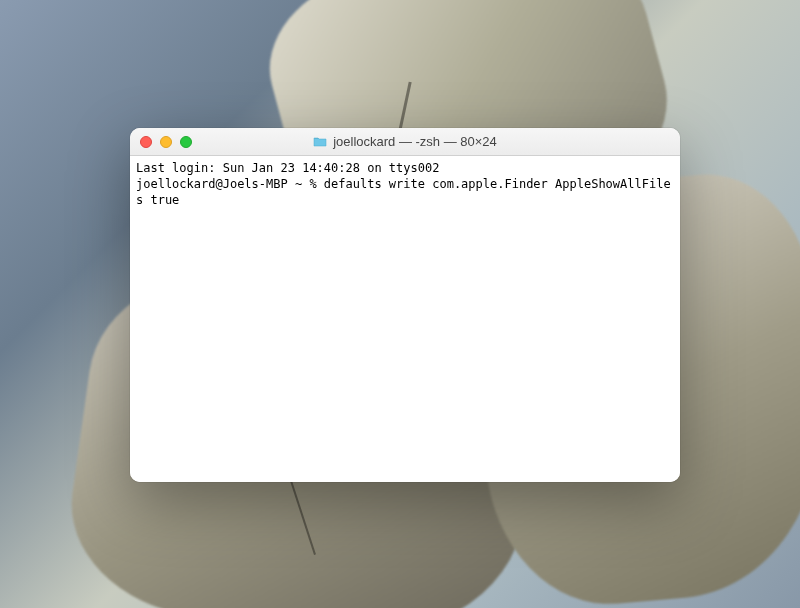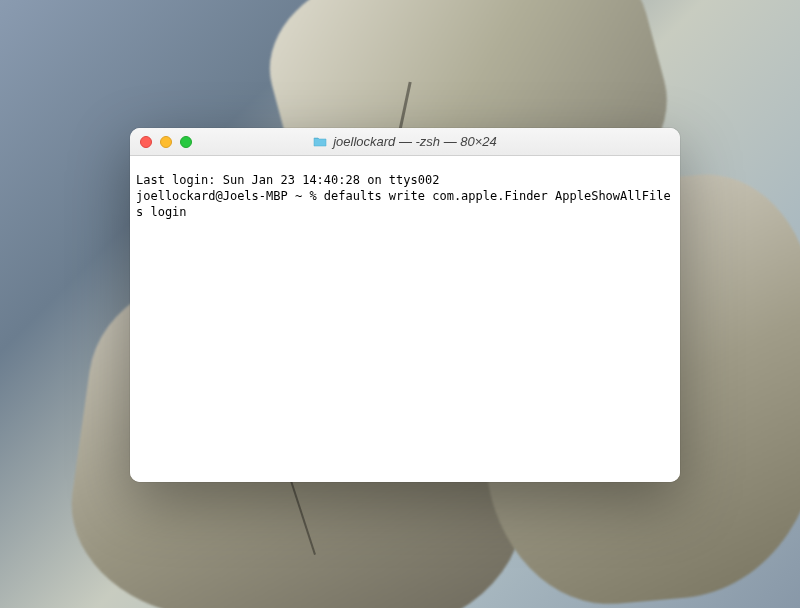--- a/index.html
+++ b/index.html
@@ -87,7 +87,6 @@
       font-size: 13px;
       color: #444;
       font-weight: 500;
-      font-style: italic;
     }
     .terminal-body {
       flex: 1;

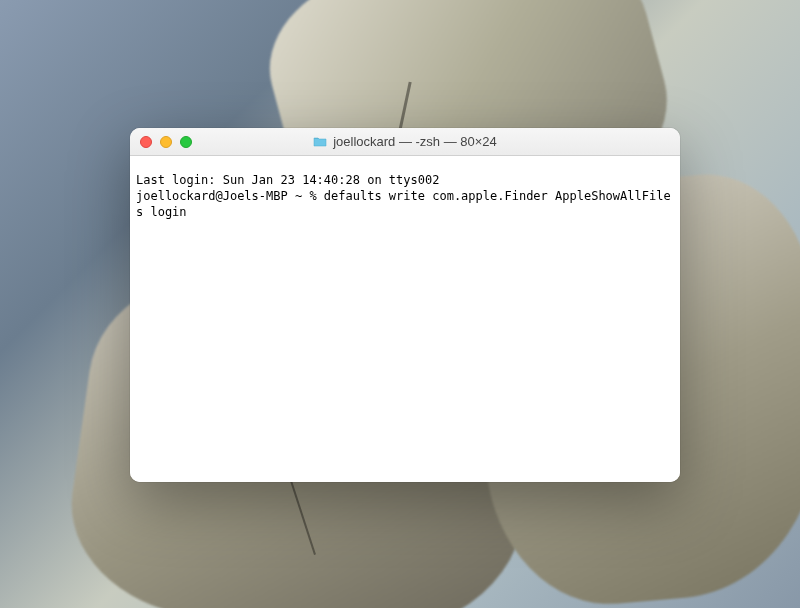--- a/index.html
+++ b/index.html
@@ -91,7 +91,7 @@
     .terminal-body {
       flex: 1;
       background: #fff;
-      padding: 16px 6px;
+      padding: 4px 6px;
       font-family: "SF Mono", Menlo, Monaco, monospace;
       font-size: 12px;
       line-height: 1.35;

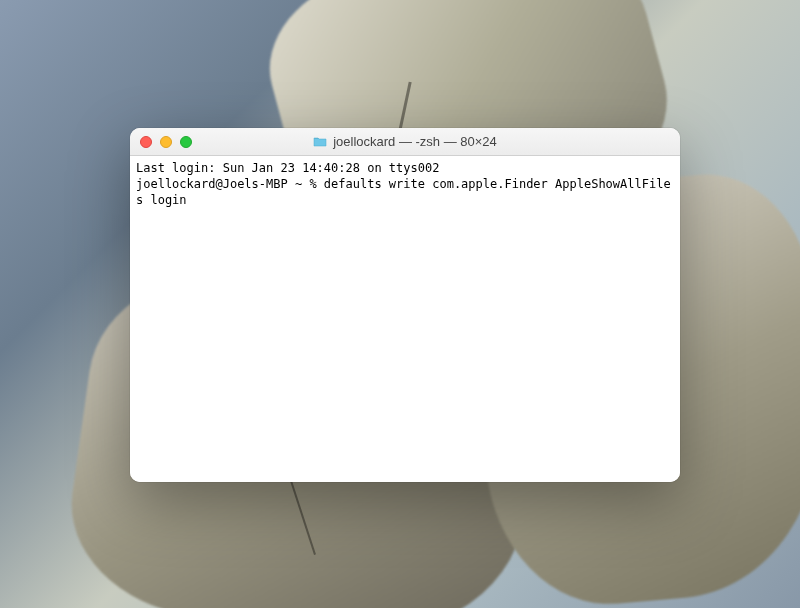--- a/index.html
+++ b/index.html
@@ -138,7 +138,7 @@
       <span class="window-title">joellockard — -zsh — 80×24</span>
     </div>
   </div>
-  <div class="terminal-body"><span class="term-line">Last login: Sun Jan 23 14:40:28 on ttys002</span><span class="term-line">joellockard@Joels-MBP ~ % defaults write com.apple.Finder AppleShowAllFiles login</span><div class="blank-line"></div></div>
+  <div class="terminal-body"><span class="term-line">Last login: Sun Jan 23 14:40:28 on ttys002</span><span class="term-line">joellockard@Joels-MBP ~ % defaults write com.apple.Finder AppleShowAllFiles true</span><div class="blank-line"></div></div>
 </div>
 
 </body></html>

